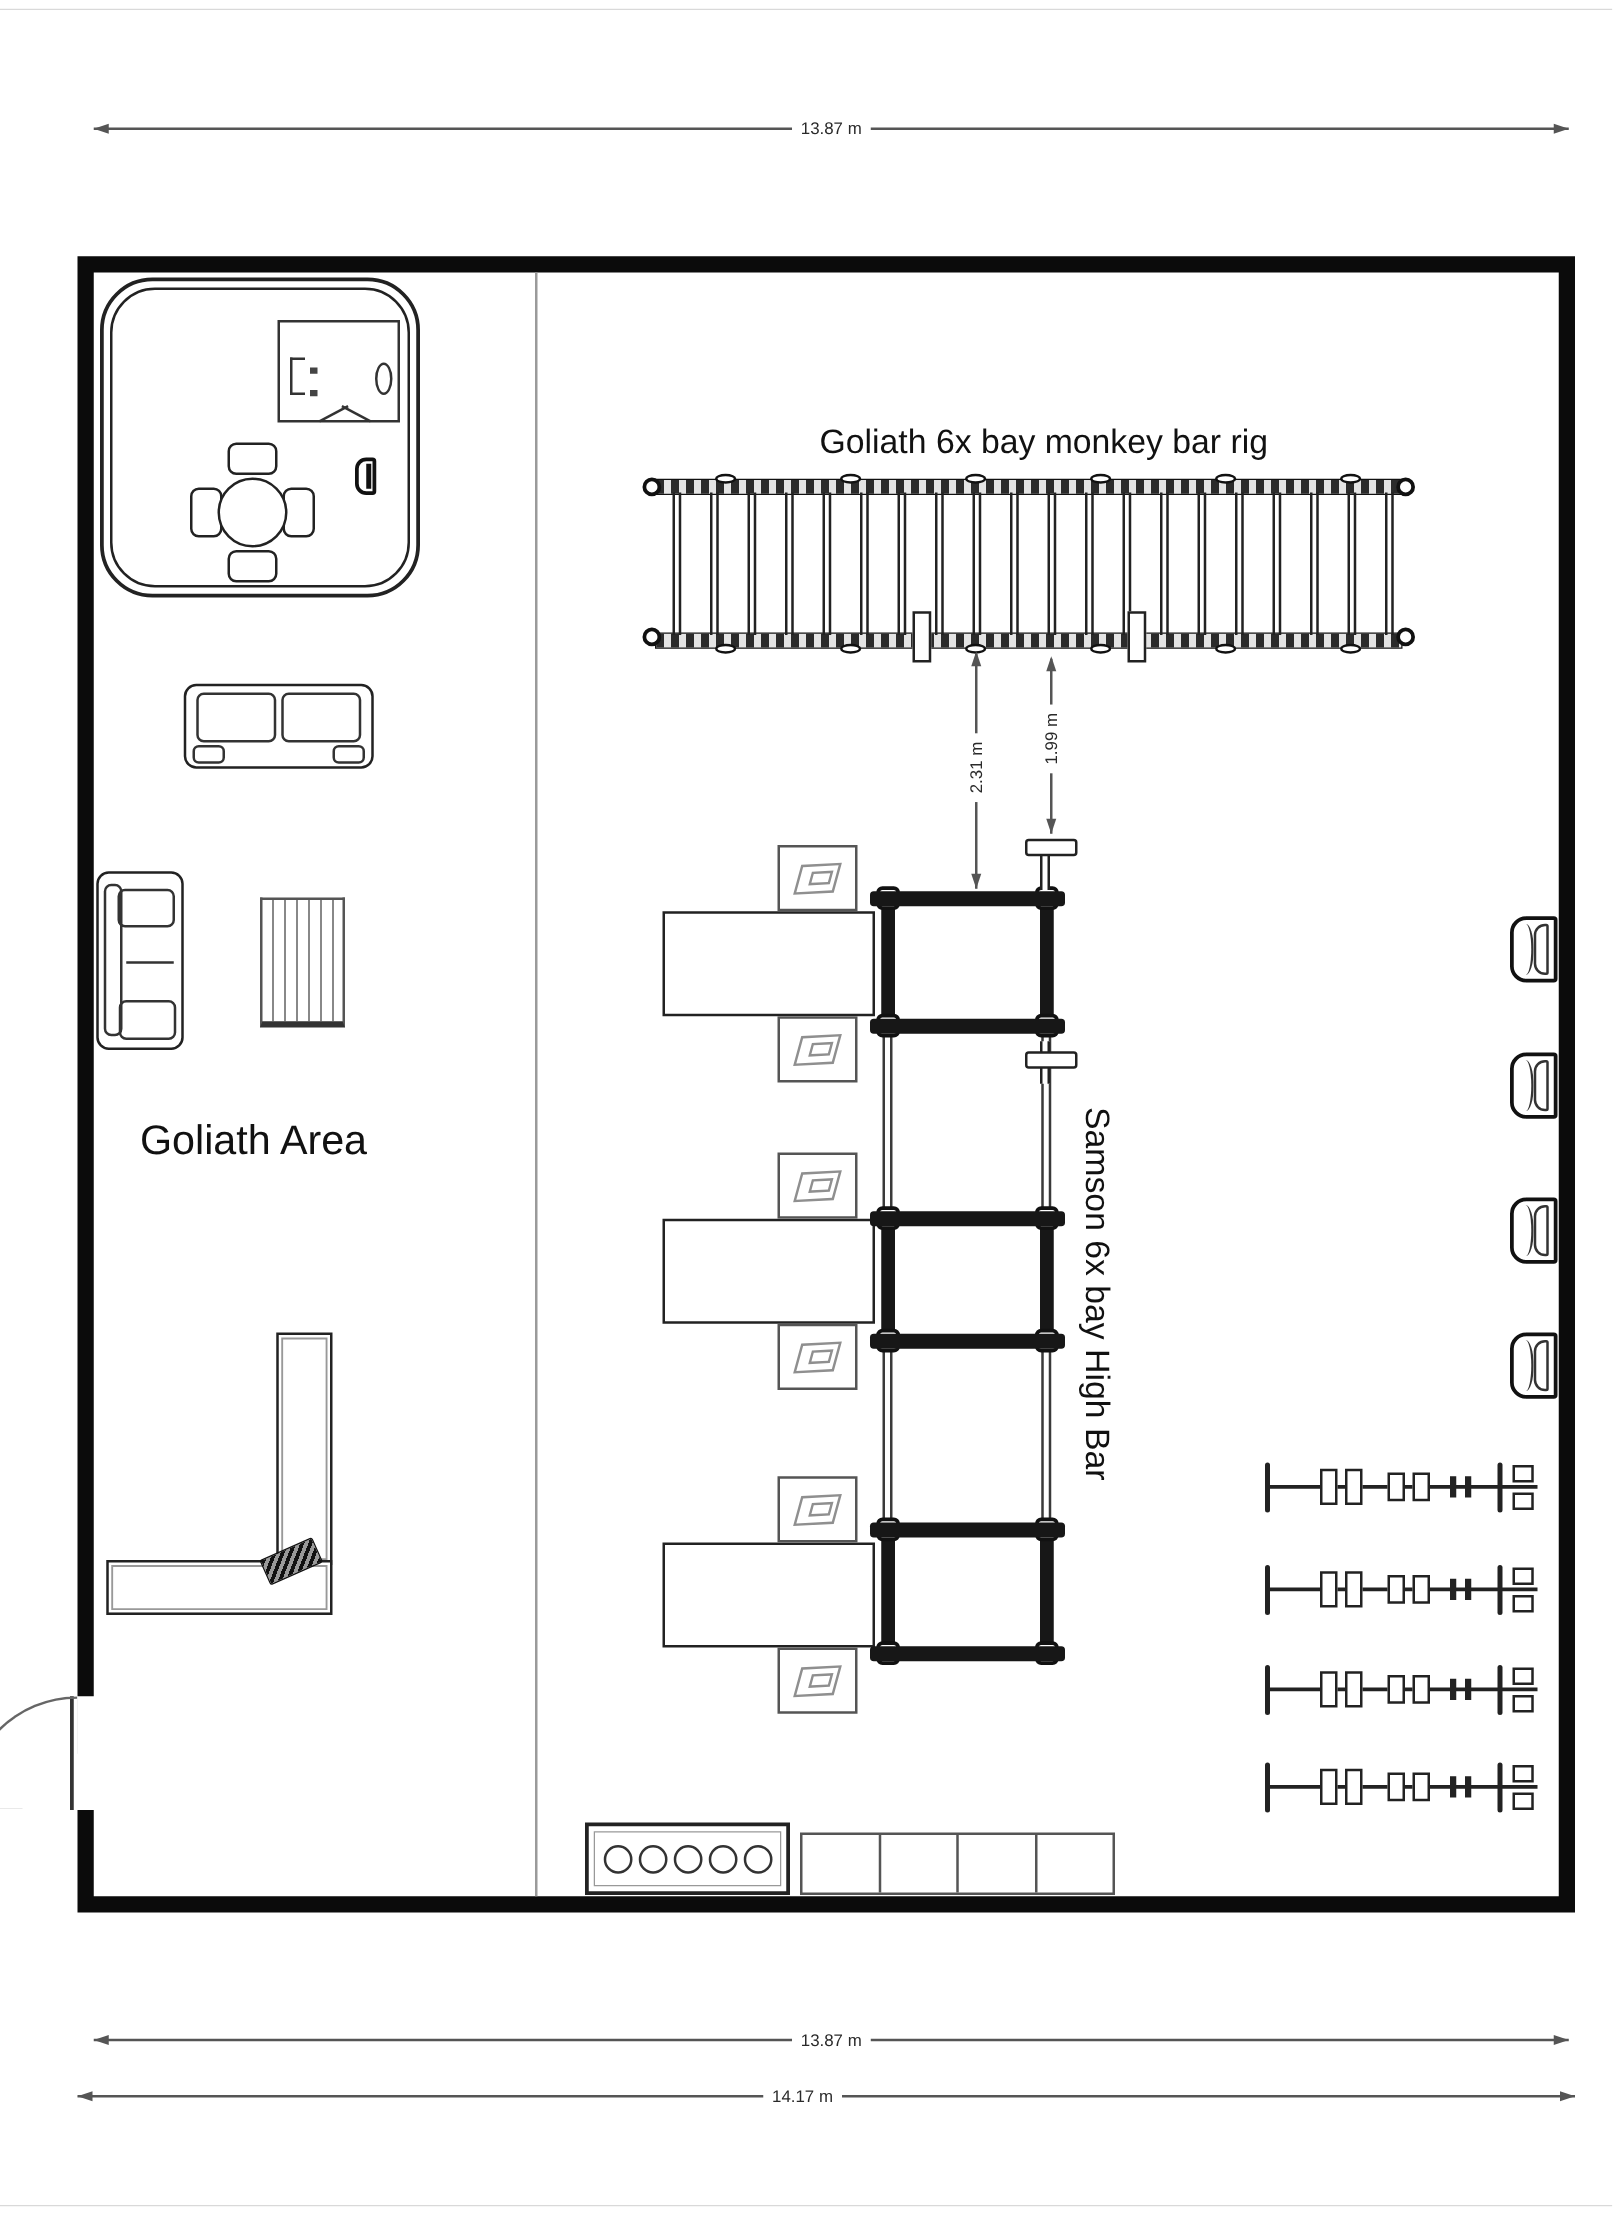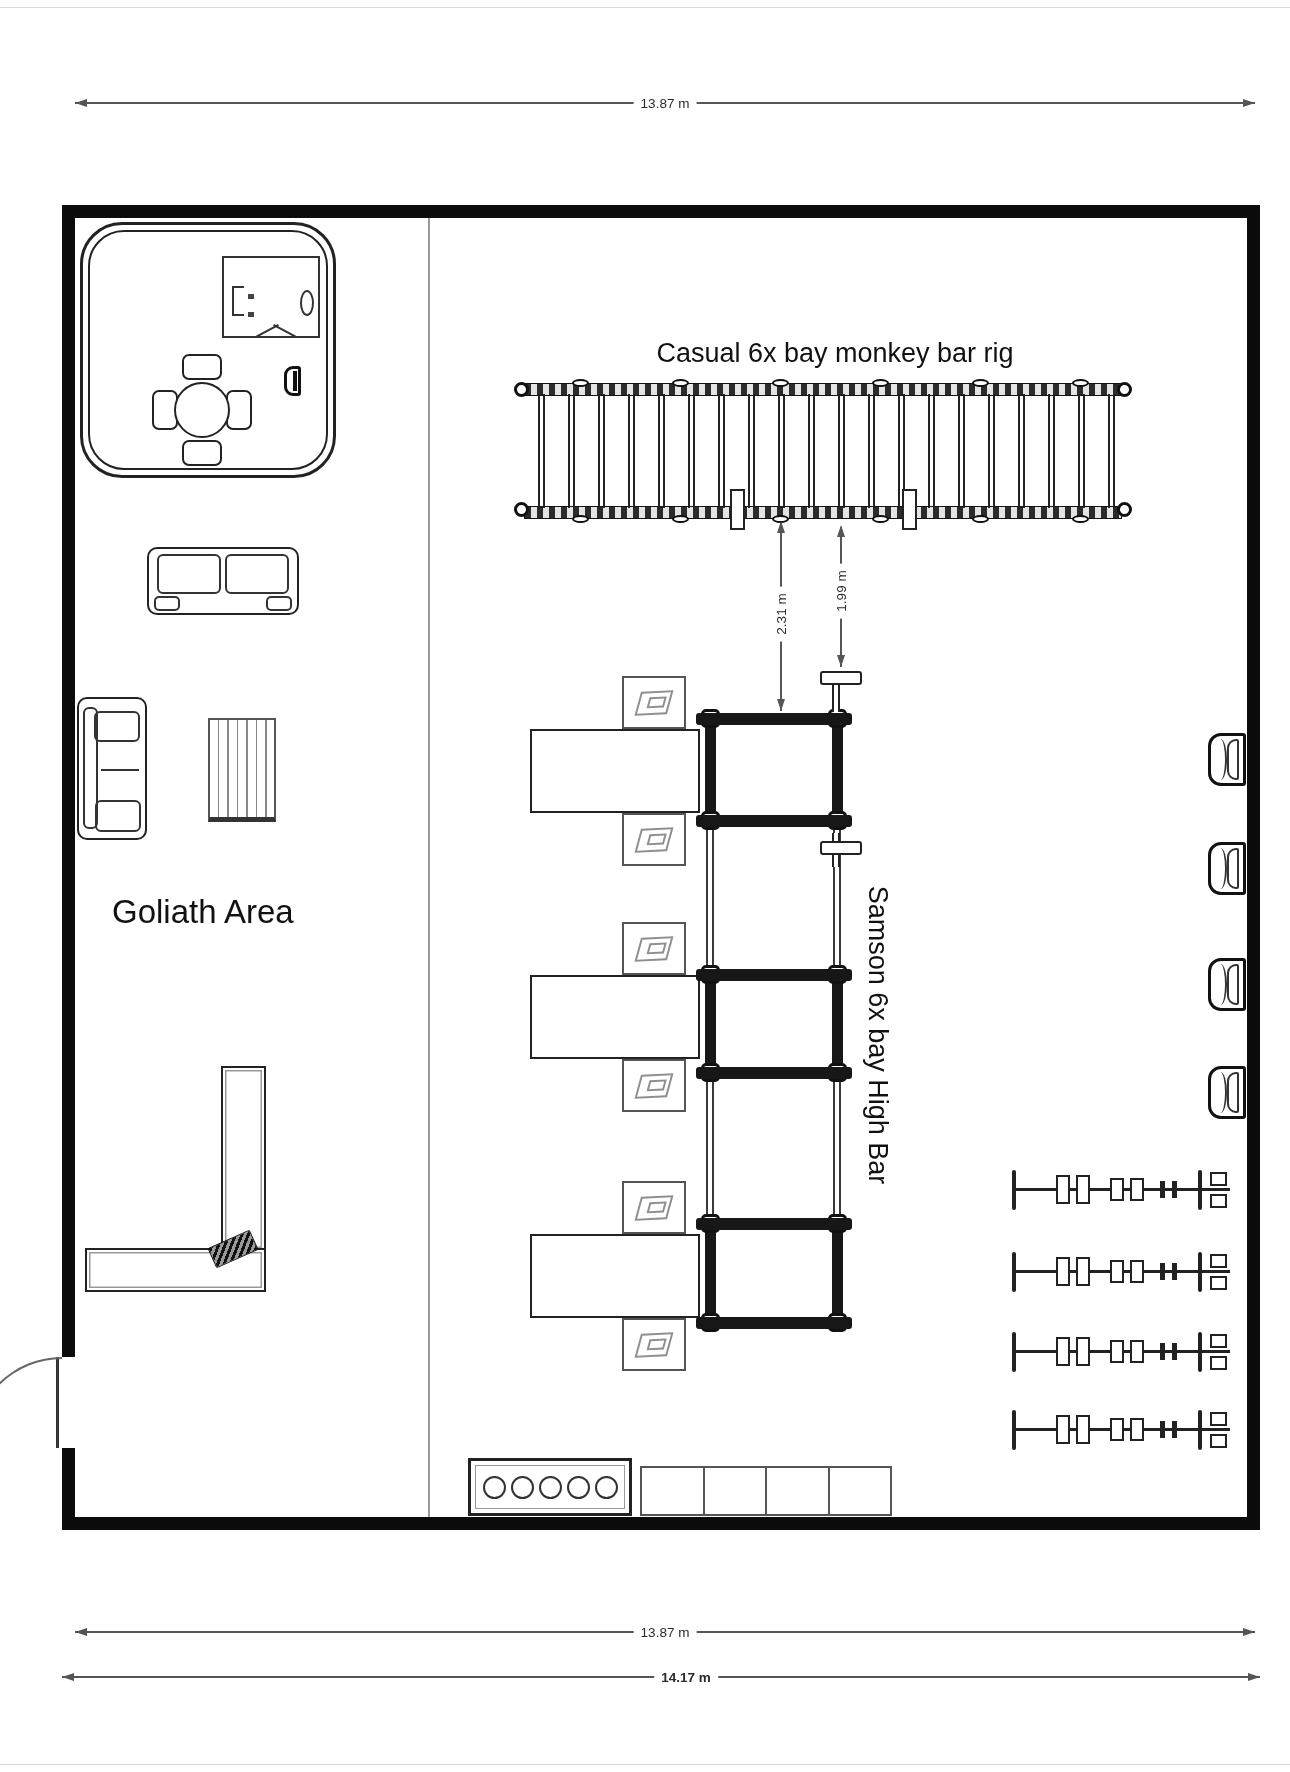--- a/index.html
+++ b/index.html
@@ -161,7 +161,7 @@
   <div class="door-leaf"></div>
   <div class="door-arc"></div>
 
-  <div class="equiplabel" style="left:835px;top:338px;transform:translateX(-50%);">Casual 6x bay monkey bar rig</div>
+  <div class="equiplabel" style="left:835px;top:338px;transform:translateX(-50%);">Goliath 6x bay monkey bar rig</div>
   <div class="rig">
     <div class="rail" style="top:6px;"></div>
     <div class="rail" style="top:129px;"></div>

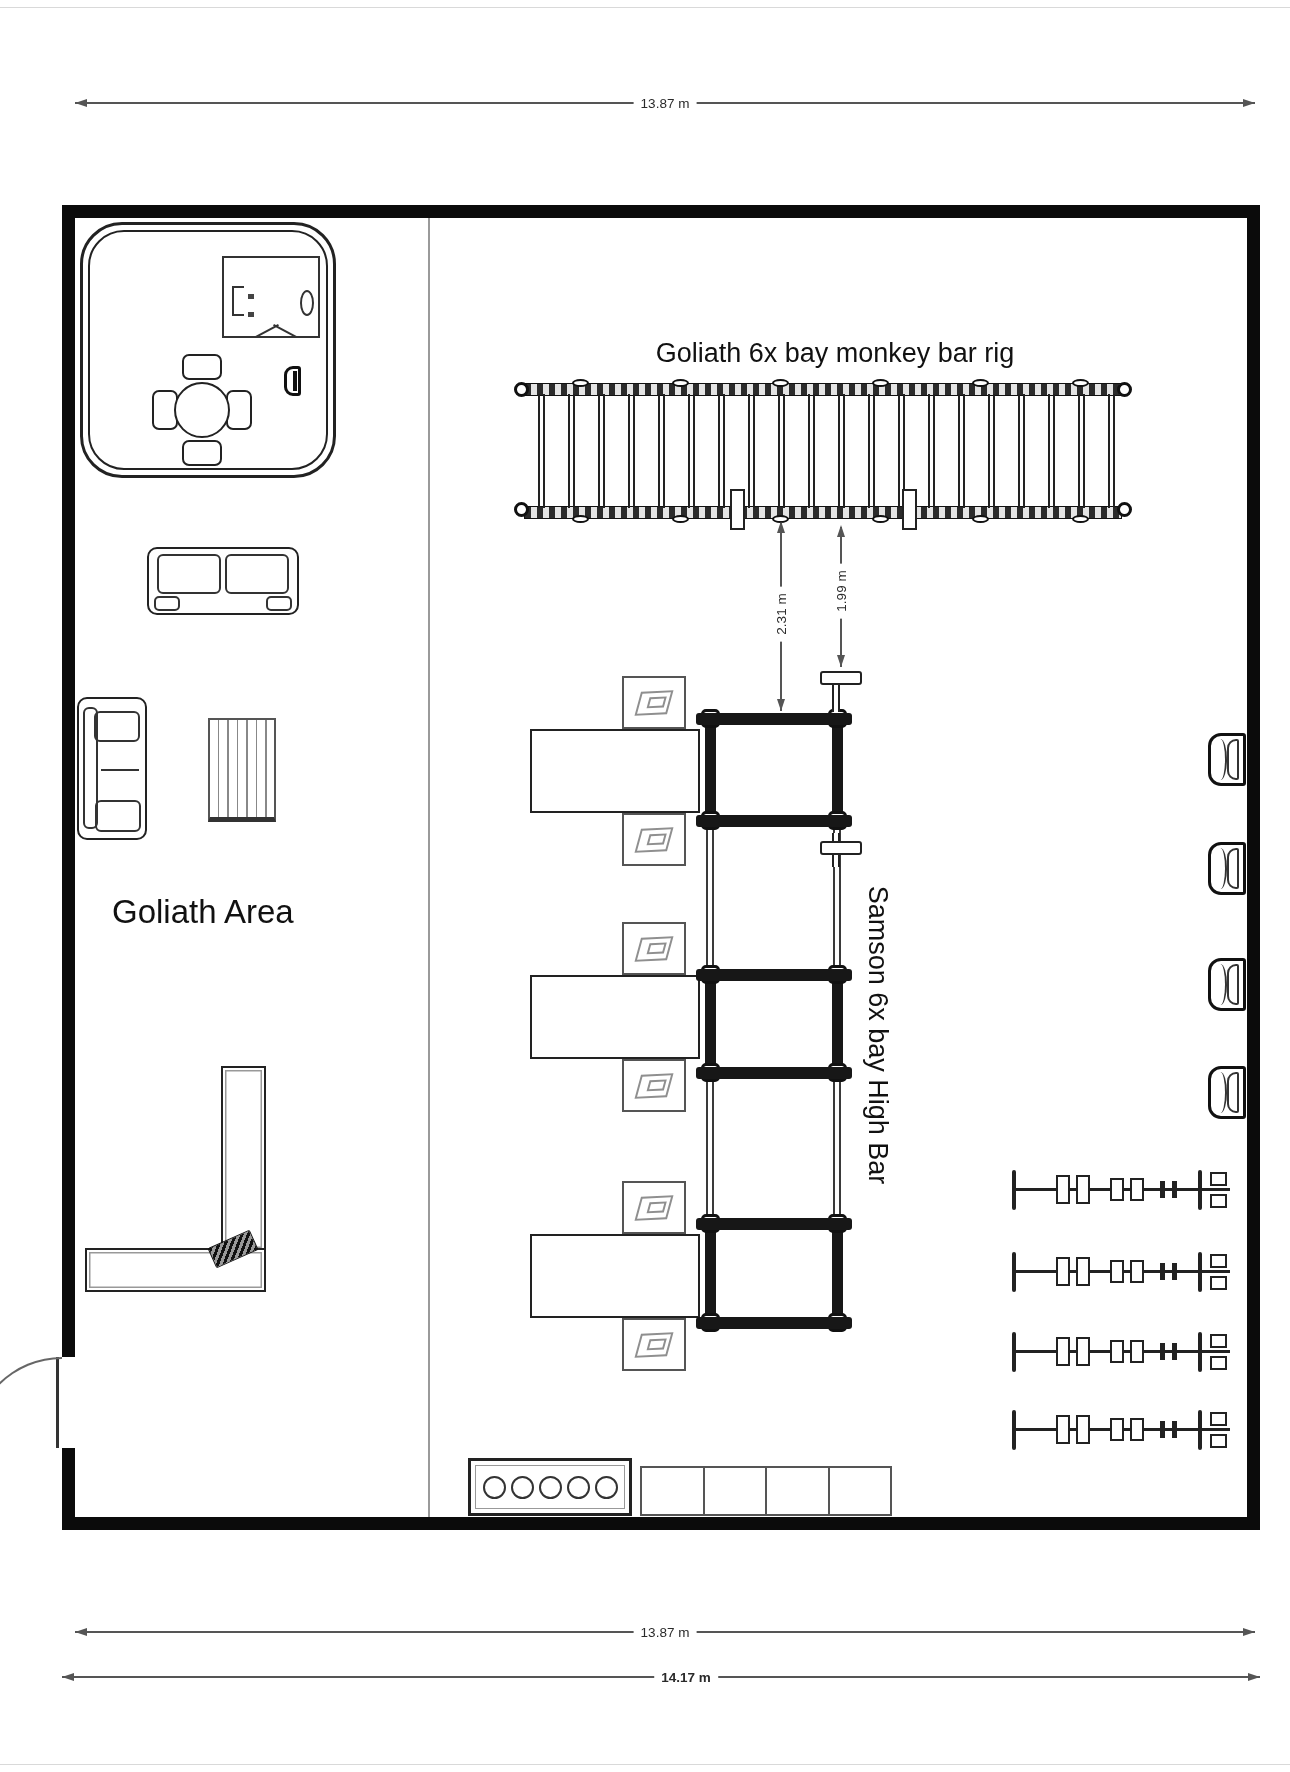--- a/index.html
+++ b/index.html
@@ -279,7 +279,7 @@
     <div class="dimline-h" style="left:62px;top:1676px;width:1198px;"></div>
     <div class="arr left" style="left:62px;top:1673px;"></div>
     <div class="arr right" style="left:1248px;top:1673px;"></div>
-    <div class="dimlabel" style="left:686px;top:1677px;font-weight:bold;">14.17 m</div>
+    <div class="dimlabel" style="left:642px;top:1677px;">14.17 m</div>
   </div>
 
   <div class="station" style="top: 676px;">

